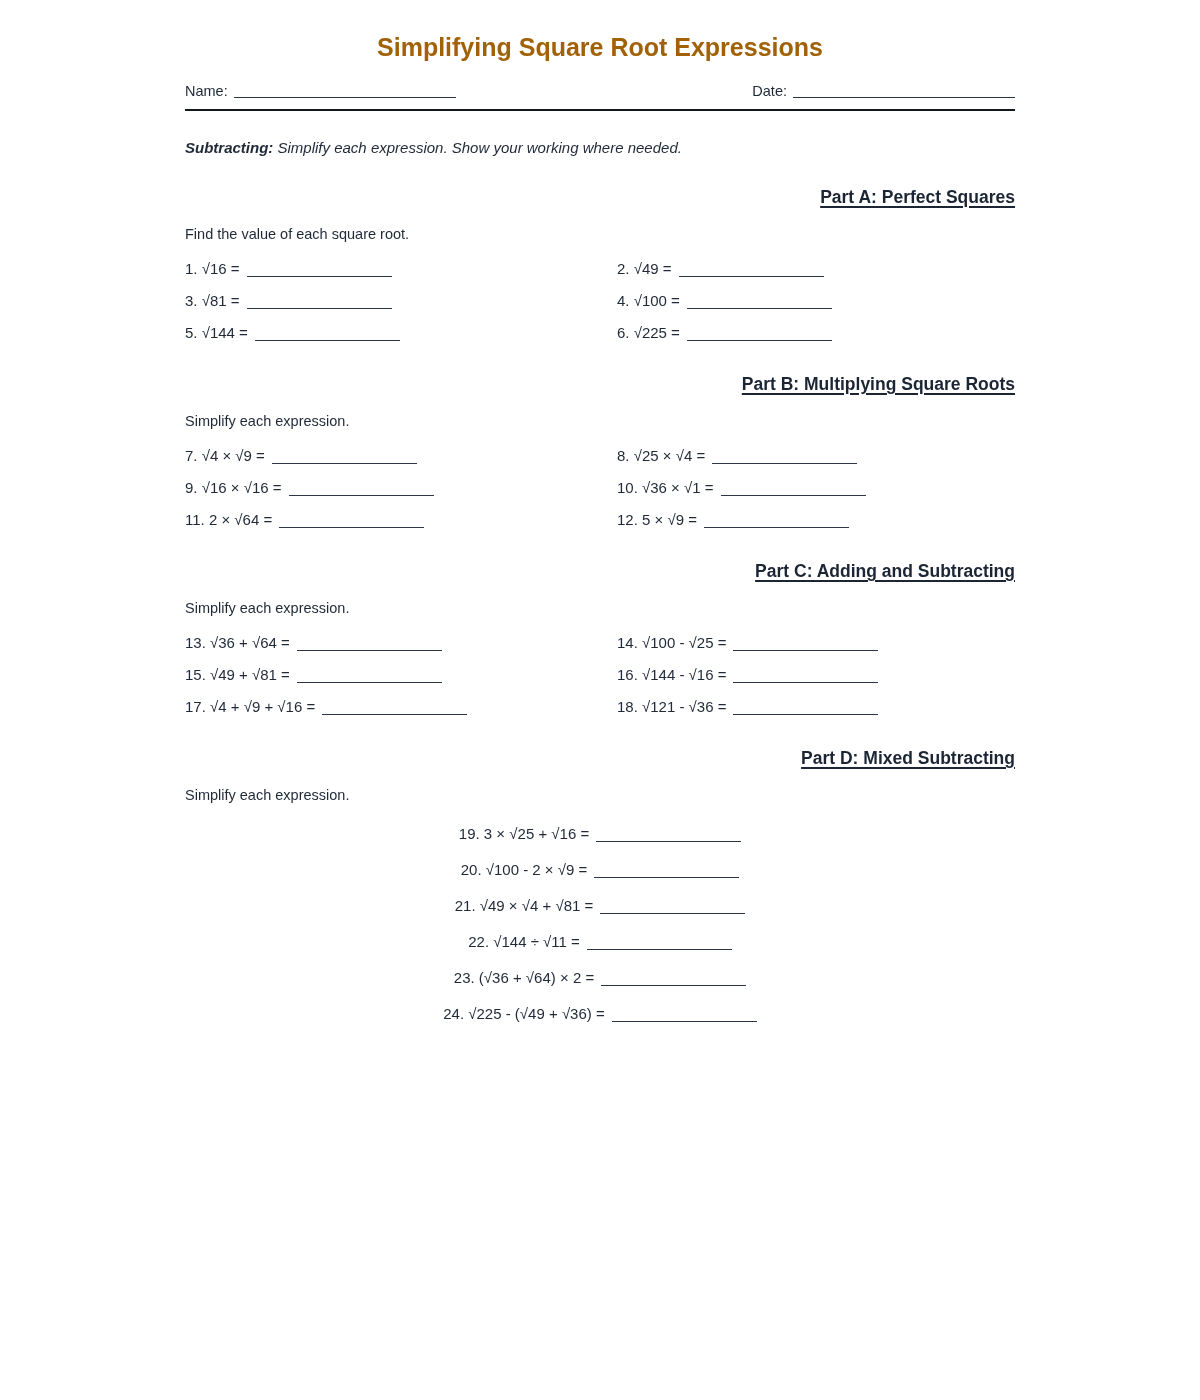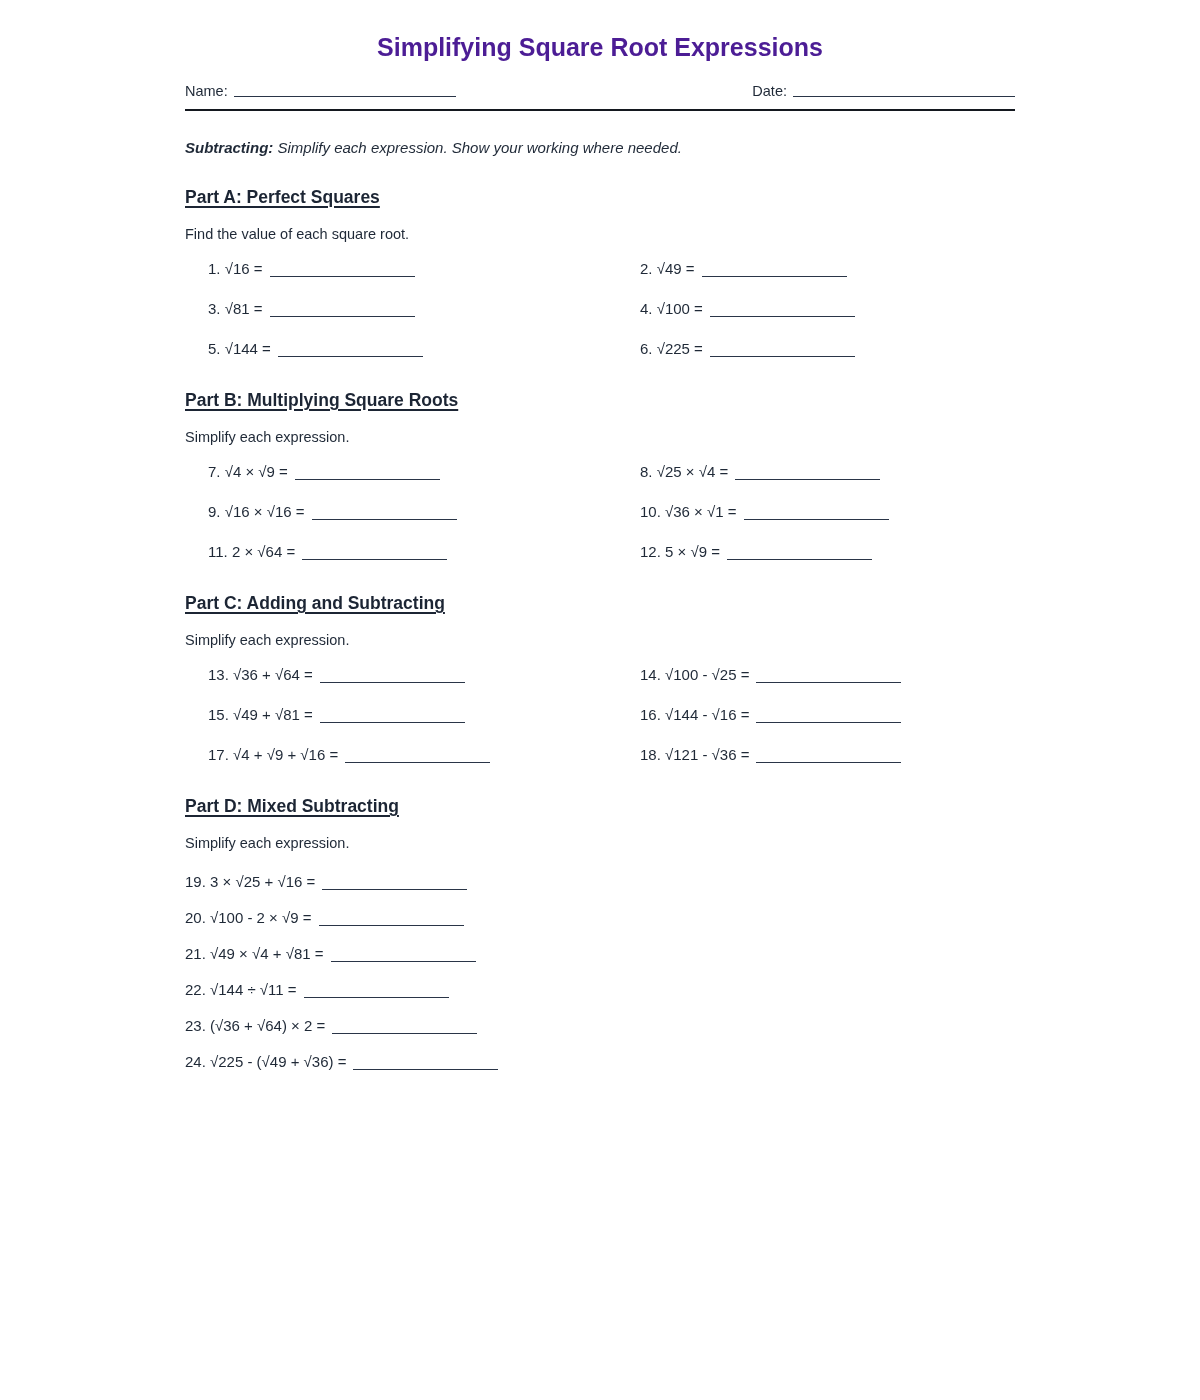--- a/index.html
+++ b/index.html
@@ -25,7 +25,7 @@
     line-height: 29px;
     font-weight: bold;
     text-align: center;
-    color: #4c1d95;
+    color: #a16207;
   }
   .name-date-row {
     margin-top: 21px;

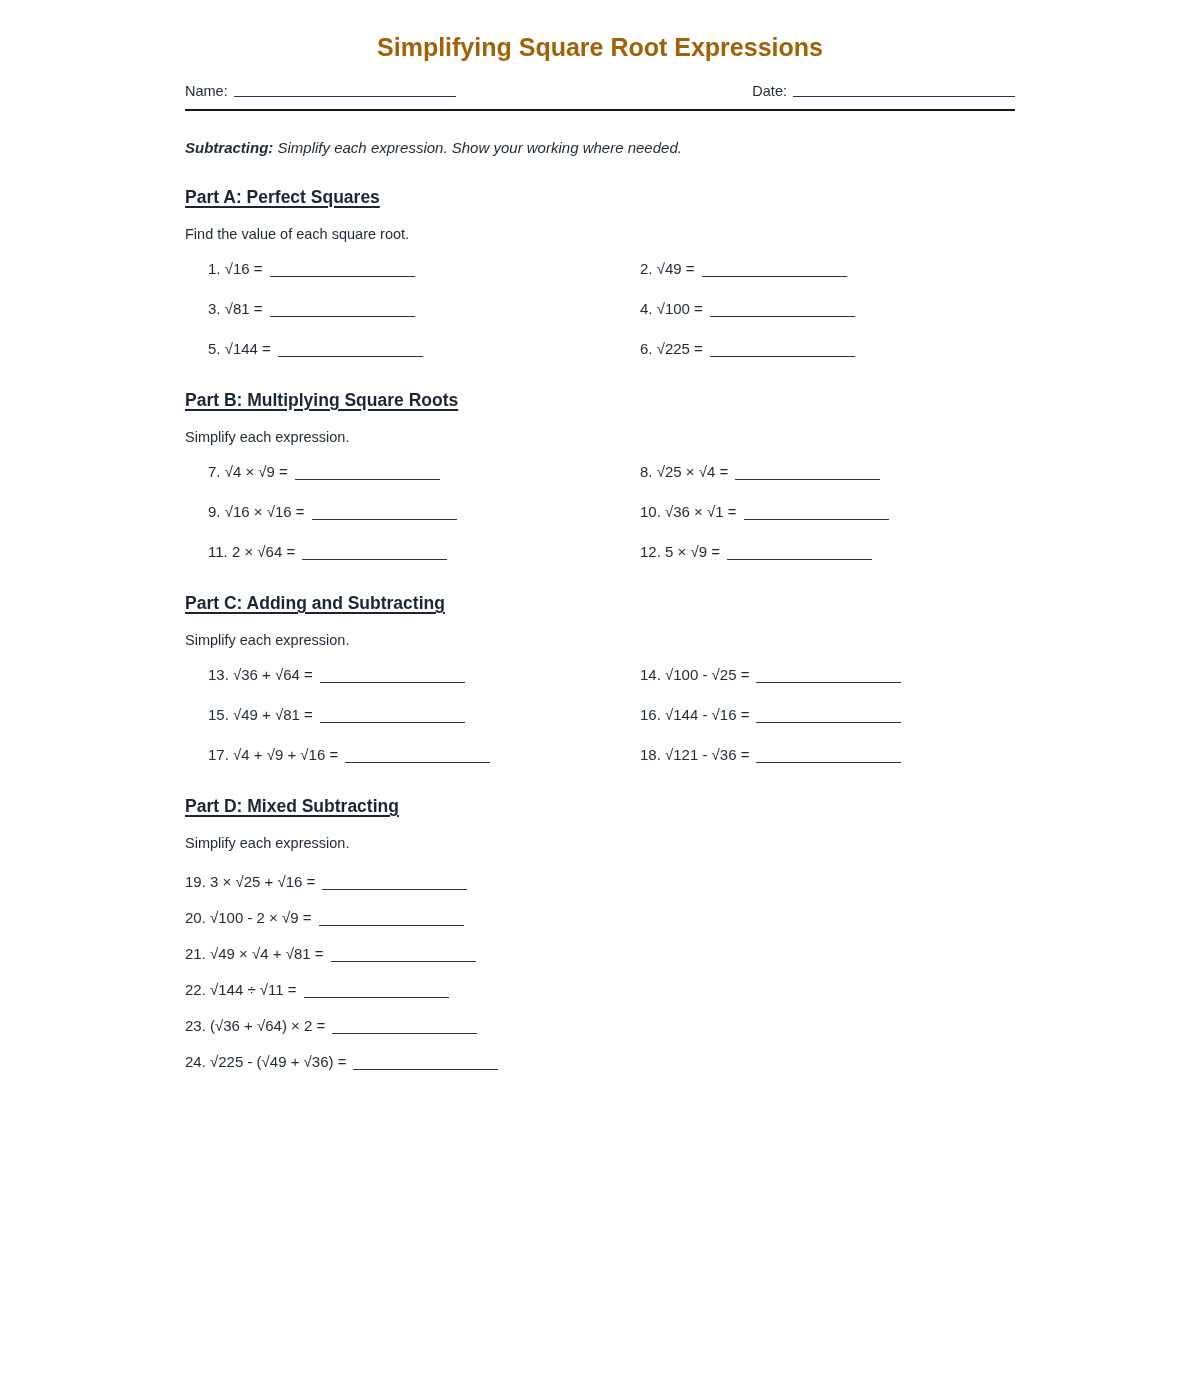--- a/index.html
+++ b/index.html
@@ -34,7 +34,7 @@
     align-items: flex-end;
     font-size: 14.5px;
   }
-  .nd-field { display: flex; align-items: flex-start; }
+  .nd-field { display: flex; align-items: center; }
   .nd-label { white-space: nowrap; }
   .nd-line {
     display: inline-block;

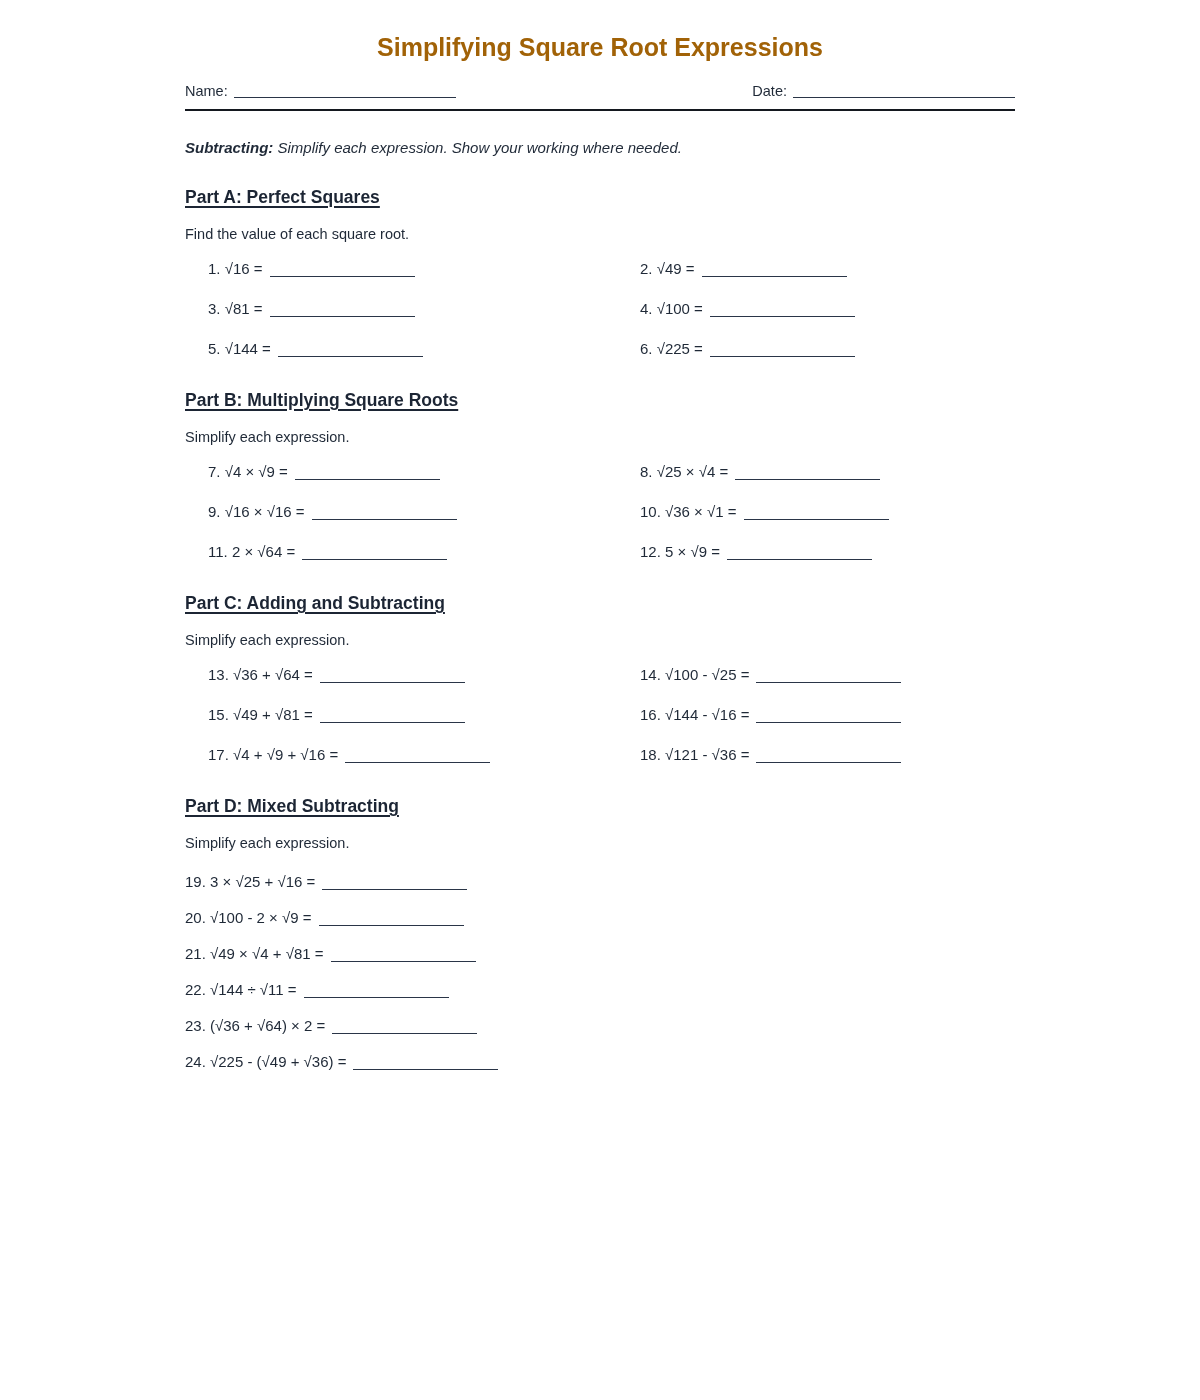--- a/index.html
+++ b/index.html
@@ -65,6 +65,7 @@
     text-underline-offset: 3px;
     text-decoration-thickness: 1.5px;
     color: #1c2534;
+    text-align: right;
   }
   .section-subtext {
     margin: 17px 0 0 0;

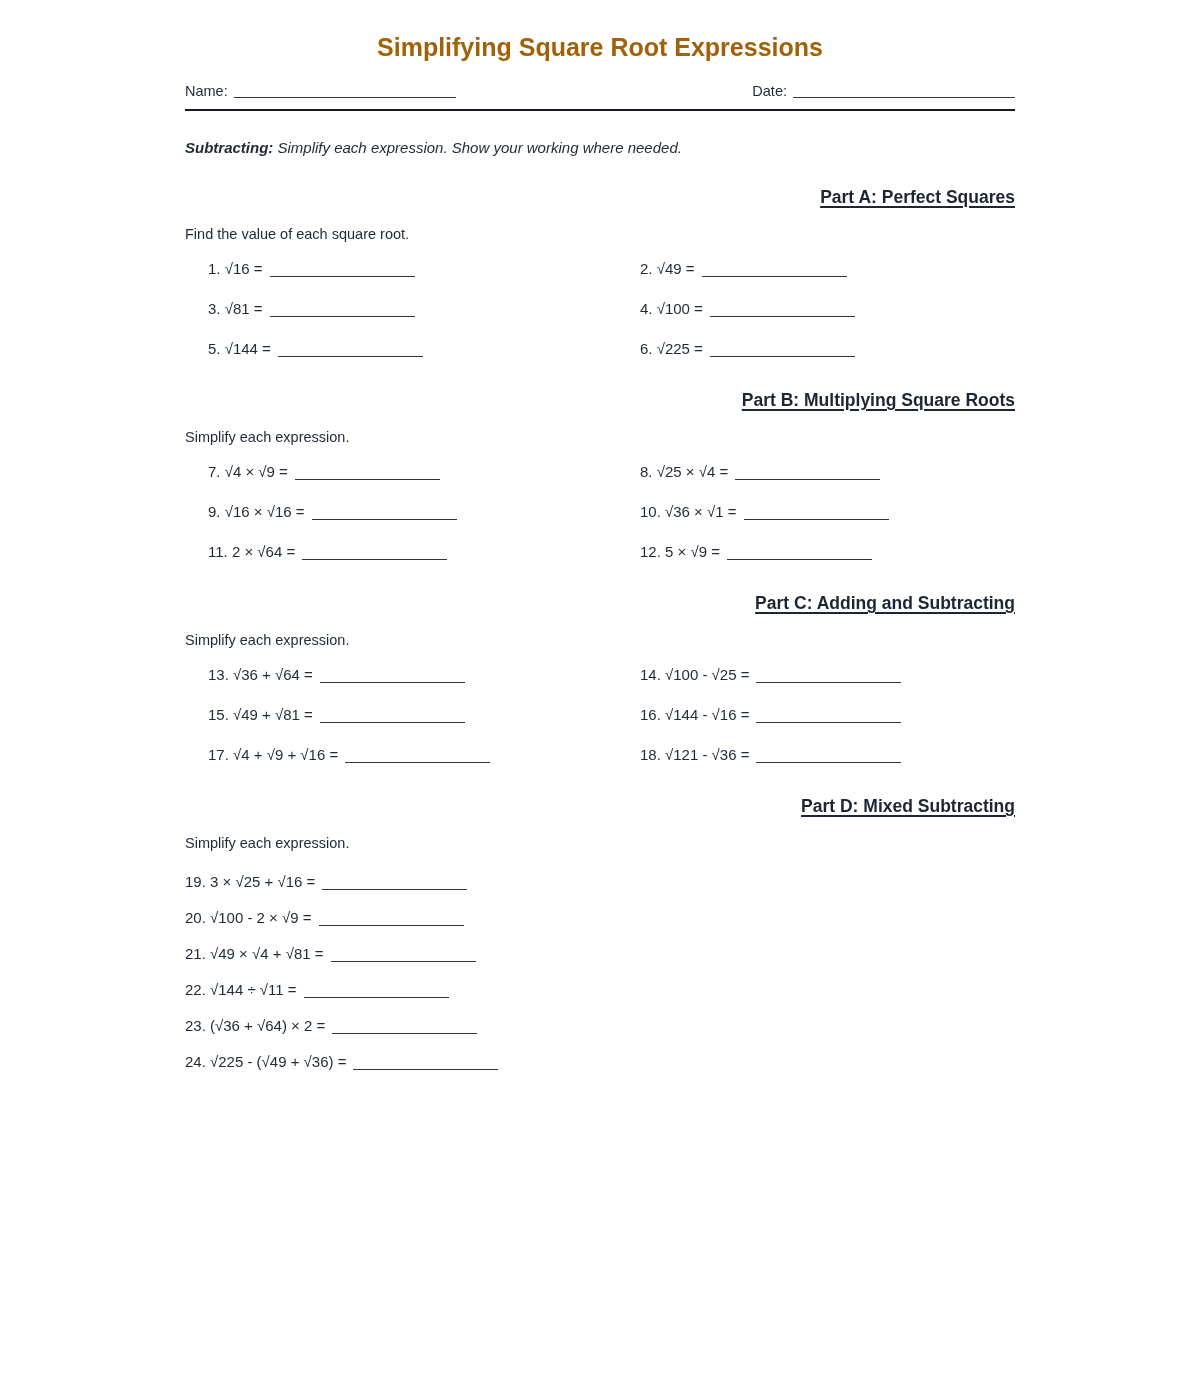--- a/index.html
+++ b/index.html
@@ -76,8 +76,7 @@
     margin-top: 15px;
     display: grid;
     grid-template-columns: 432px 1fr;
-    row-gap: 18px;
-    margin-left: 23px;
+    row-gap: 10px;
   }
   .problems-list { margin-top: 19px; }
   .problems-list .problem { margin-top: 14px; }

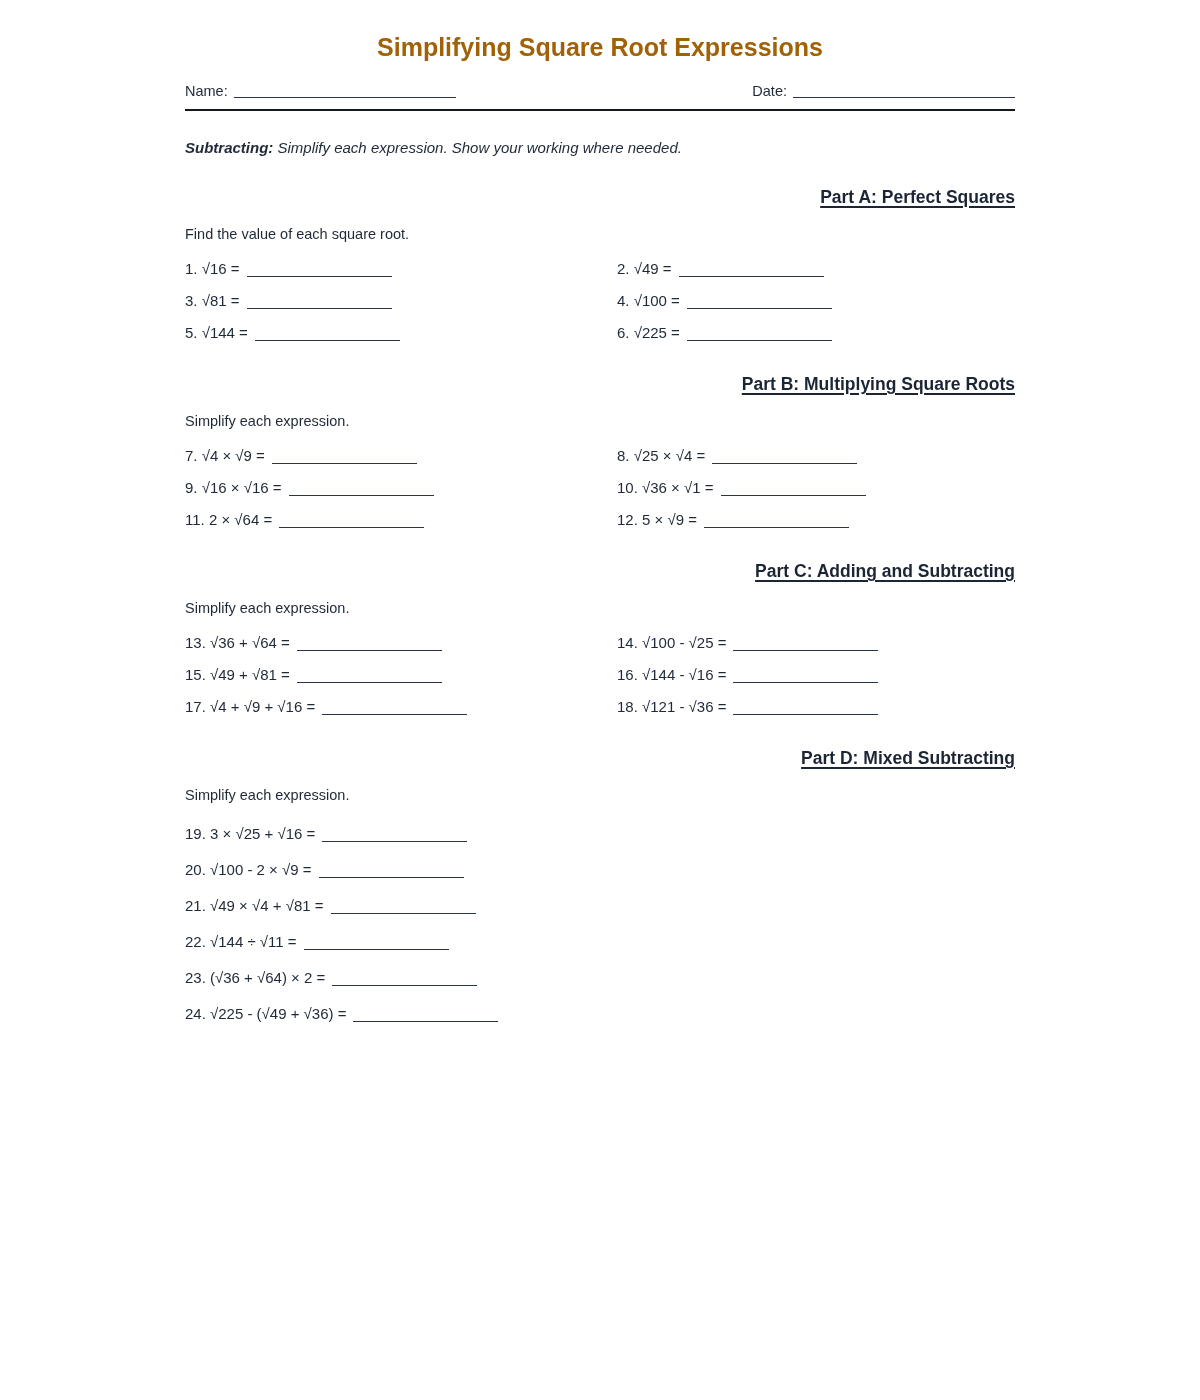--- a/index.html
+++ b/index.html
@@ -78,7 +78,7 @@
     grid-template-columns: 432px 1fr;
     row-gap: 10px;
   }
-  .problems-list { margin-top: 19px; }
+  .problems-list { margin-top: 19px; text-align: center; }
   .problems-list .problem { margin-top: 14px; }
   .problem {
     font-size: 15px;

